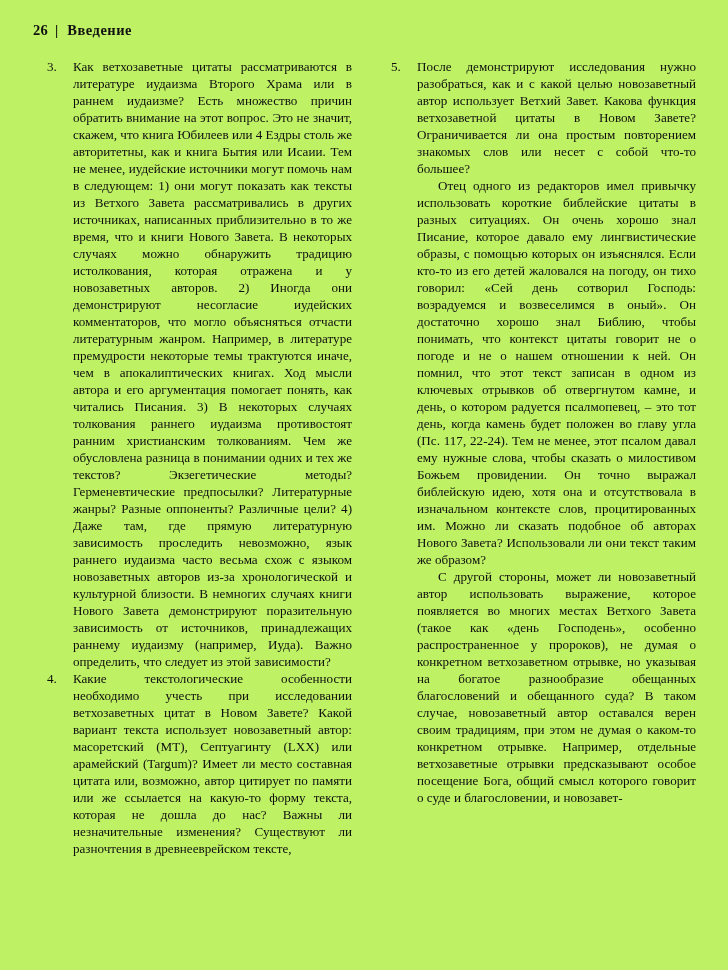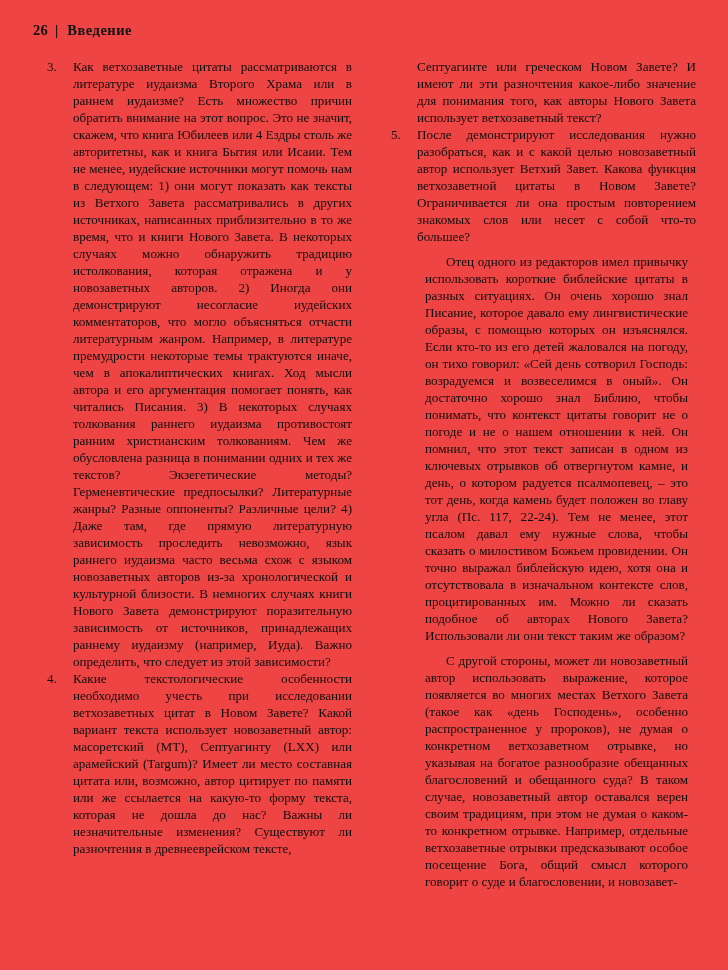--- a/index.html
+++ b/index.html
@@ -19,7 +19,7 @@
   .page {
     position: absolute;
     inset: 0;
-    background: #ef4444;
+    background: #bef264;
   }
 
   

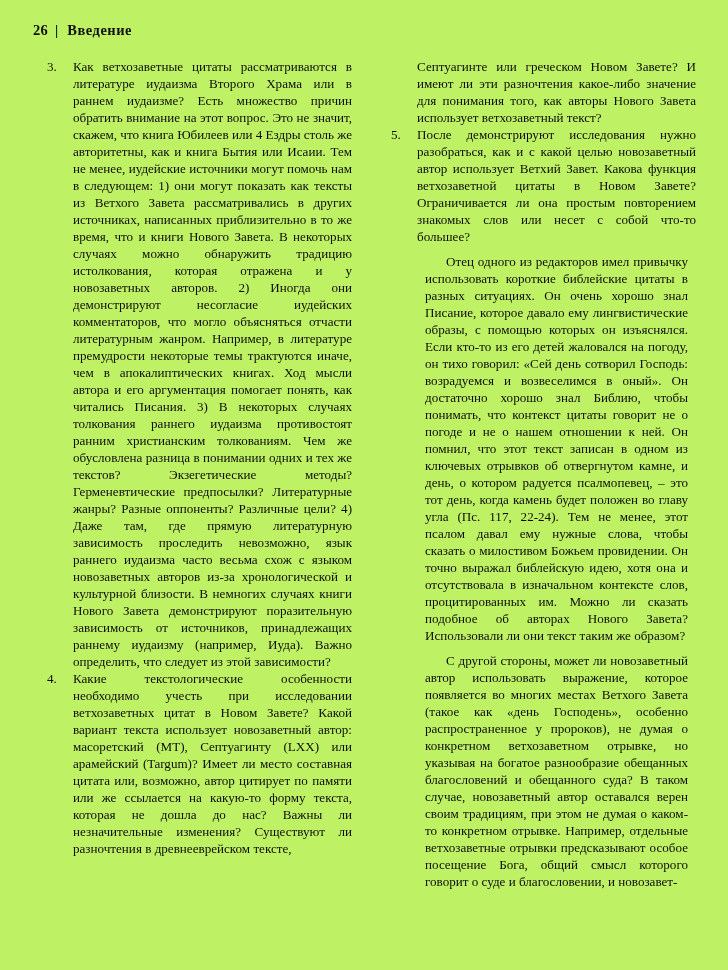--- a/index.html
+++ b/index.html
@@ -122,7 +122,6 @@
 
     <div class="col col-right">
 
-      <div class="item-cont">Септуагинте или греческом Новом Завете? И имеют ли эти разночтения какое-либо значение для понимания того, как авторы Нового Завета использует ветхозаветный текст?</div>
 
       <div class="item">
         <span class="marker">5.</span>

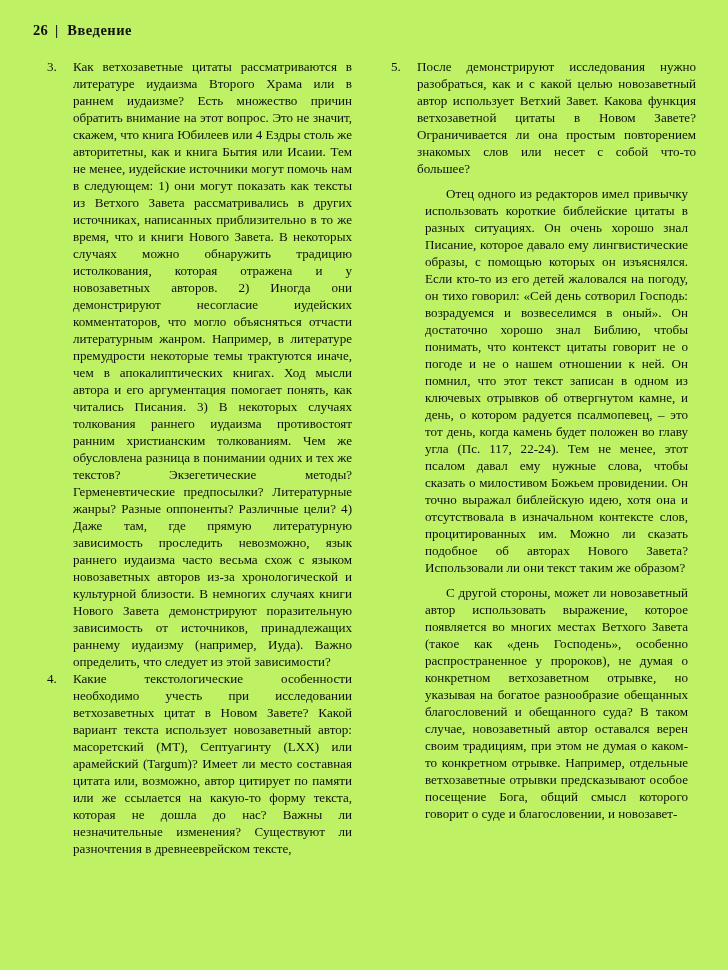--- a/index.html
+++ b/index.html
@@ -85,7 +85,7 @@
 
   
   .para {
-    margin: 8px;
+    margin: 0;
     padding-left: 26px;
     text-indent: 21px;
     text-align: justify;

